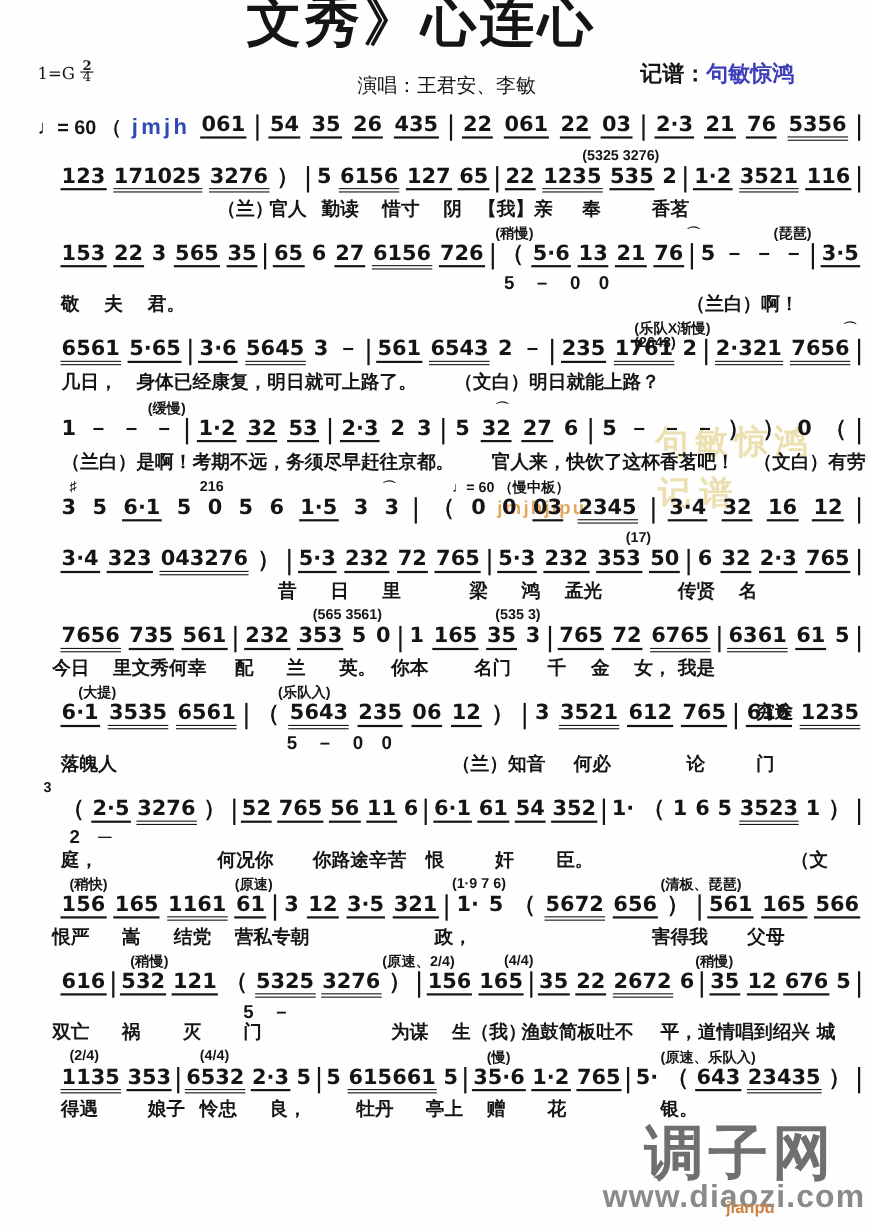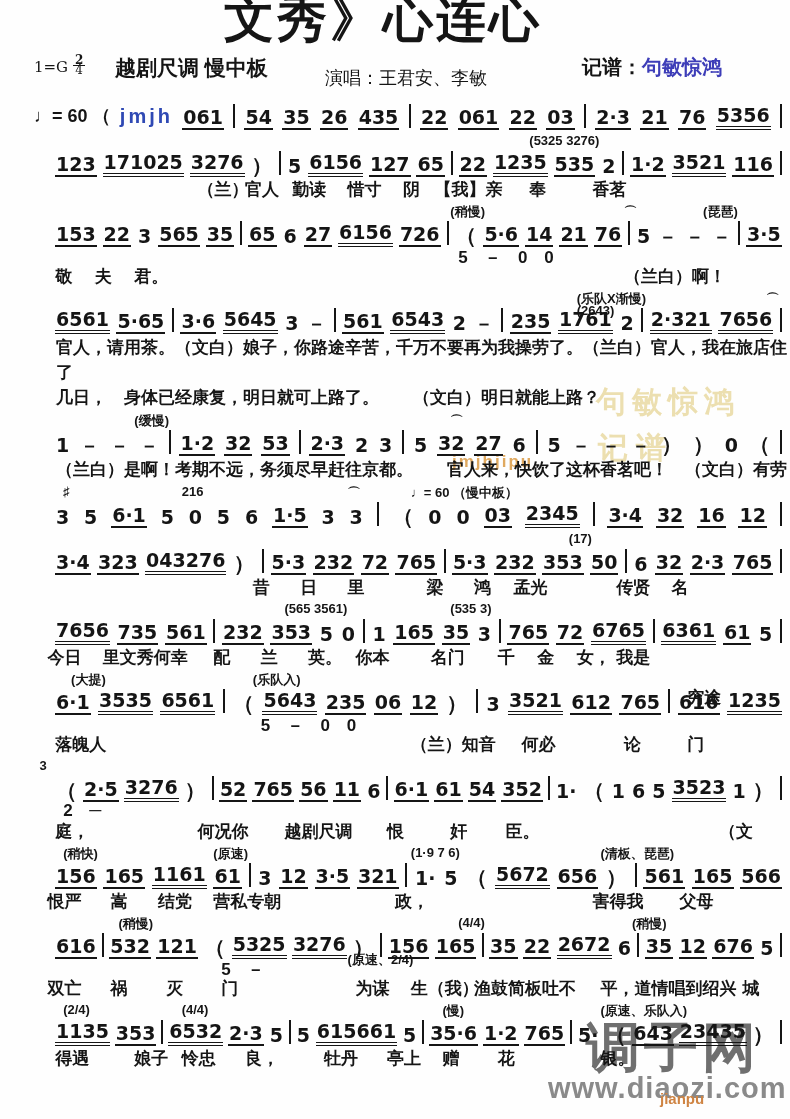--- a/index.html
+++ b/index.html
@@ -77,7 +77,6 @@
           <span>4</span>
         </span>
       </span>
-      <span class="mode">越剧尺调 慢中板</span>
       <span class="perf">演唱：王君安、李敏</span>
       <span class="notator">
         <span>记谱：</span><span class="nm blue">句敏惊鸿</span>

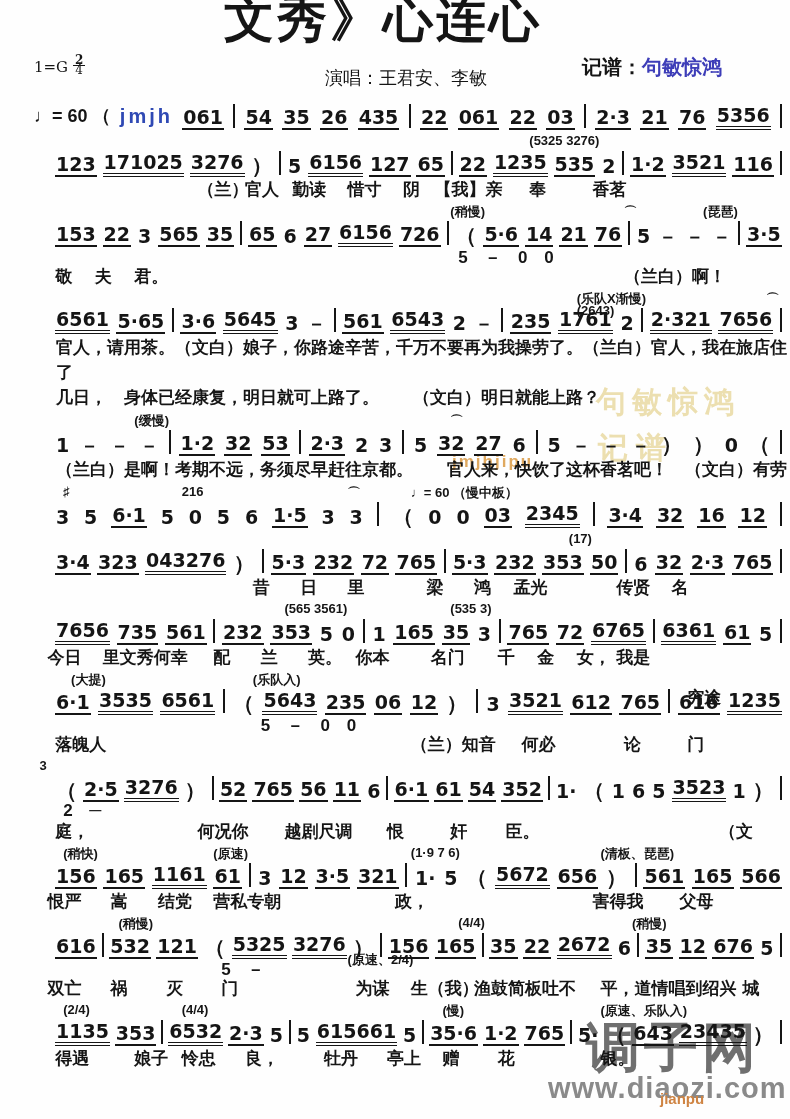--- a/index.html
+++ b/index.html
@@ -31,7 +31,7 @@
   .system{position:relative;margin:0 0 2px 0;}
   .above{position:relative;height:16px;text-align:center;}
   .above span{position:absolute;top:0;font-size:13px;font-weight:bold;white-space:nowrap;}
-  .noterow{display:flex;justify-content:space-between;align-items:flex-end;
+  .noterow{display:flex;justify-content:space-between;align-items:flex-start;
            padding:0 8px 1px 55px;height:28px;}
   .noterow.noindent{padding-left:34px;}
   .note{font-family:"DejaVu Sans",sans-serif;font-weight:bold;font-size:19px;line-height:22px;

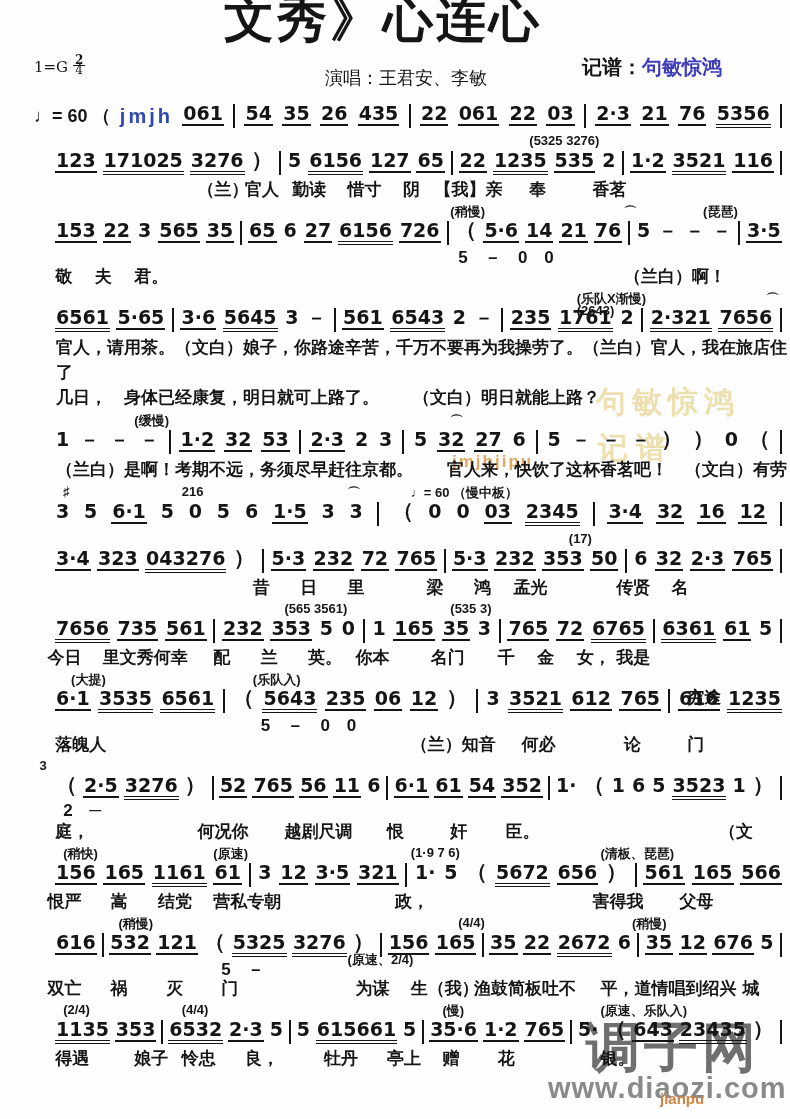--- a/index.html
+++ b/index.html
@@ -165,7 +165,7 @@
             <div class="bar"></div>
             <span class="note paren">（</span>
             <span class="note u1">5·6</span>
-            <span class="note u1">14</span>
+            <span class="note u1">13</span>
             <span class="note u1">21</span>
             <span class="note u1">76</span>
             <div class="bar"></div>

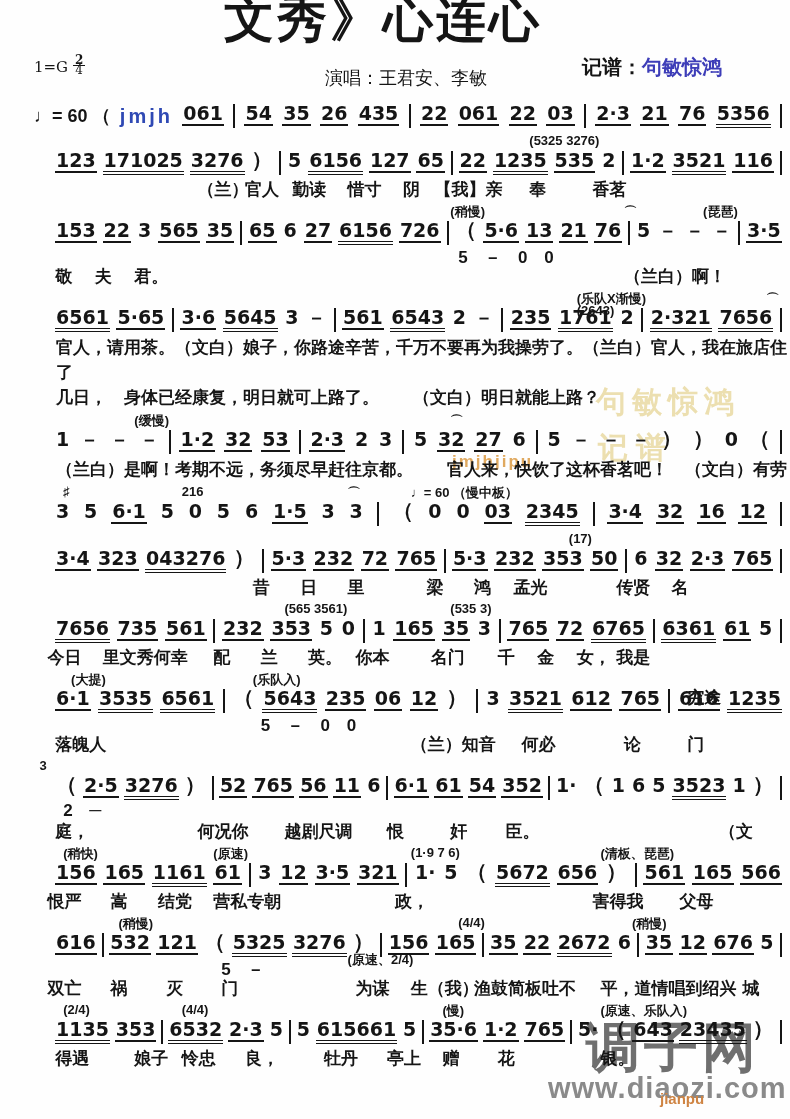--- a/index.html
+++ b/index.html
@@ -214,7 +214,6 @@
             <span class="note u2">7656</span>
             <div class="bar"></div>
           </div>
-          <div class="dialogue">官人，请用茶。（文白）娘子，你路途辛苦，千万不要再为我操劳了。（兰白）官人，我在旅店住了</div>
           <div class="dialogue">几日，　身体已经康复，明日就可上路了。　　（文白）明日就能上路？</div>
         </section>
         <section class="system">

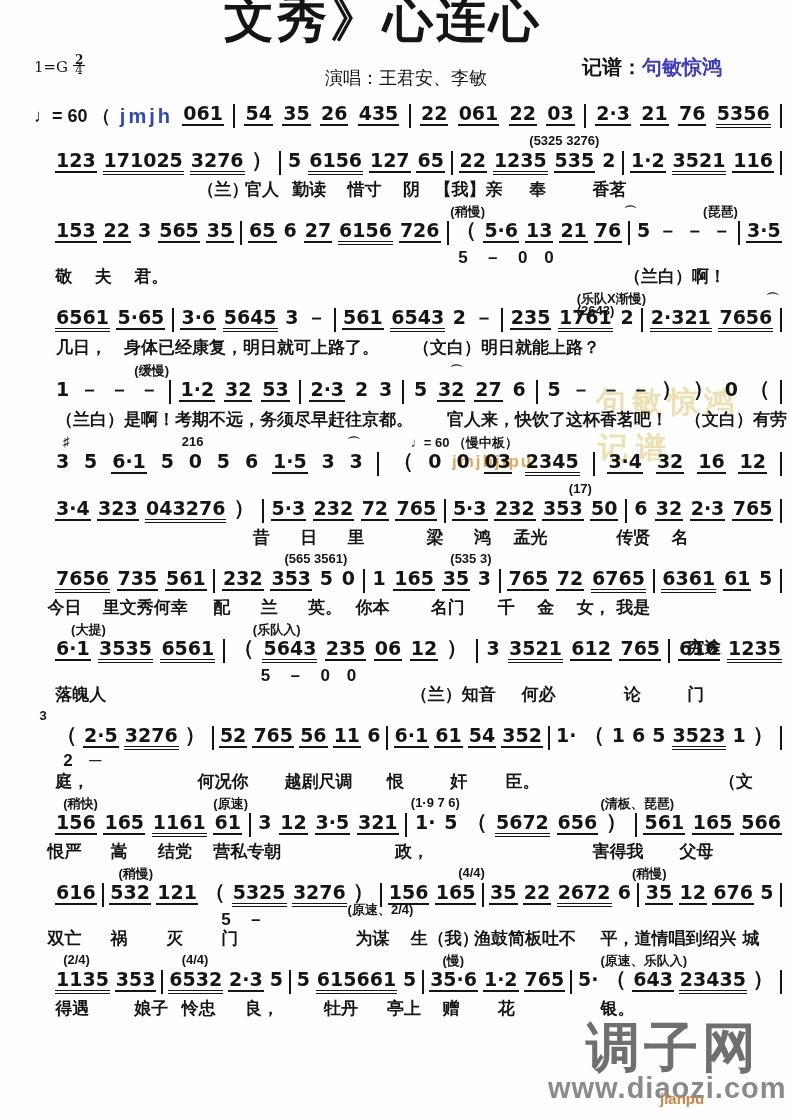--- a/index.html
+++ b/index.html
@@ -438,7 +438,7 @@
           <div class="lyrics">
             <span style="left: 7%;">庭，</span>
             <span style="left: 25%;">何况你</span>
-            <span style="left: 36%;">越剧尺调</span>
+            <span style="left: 36%;">你路途辛苦</span>
             <span style="left: 49%;">恨</span>
             <span style="left: 57%;">奸</span>
             <span style="left: 64%;">臣。</span>

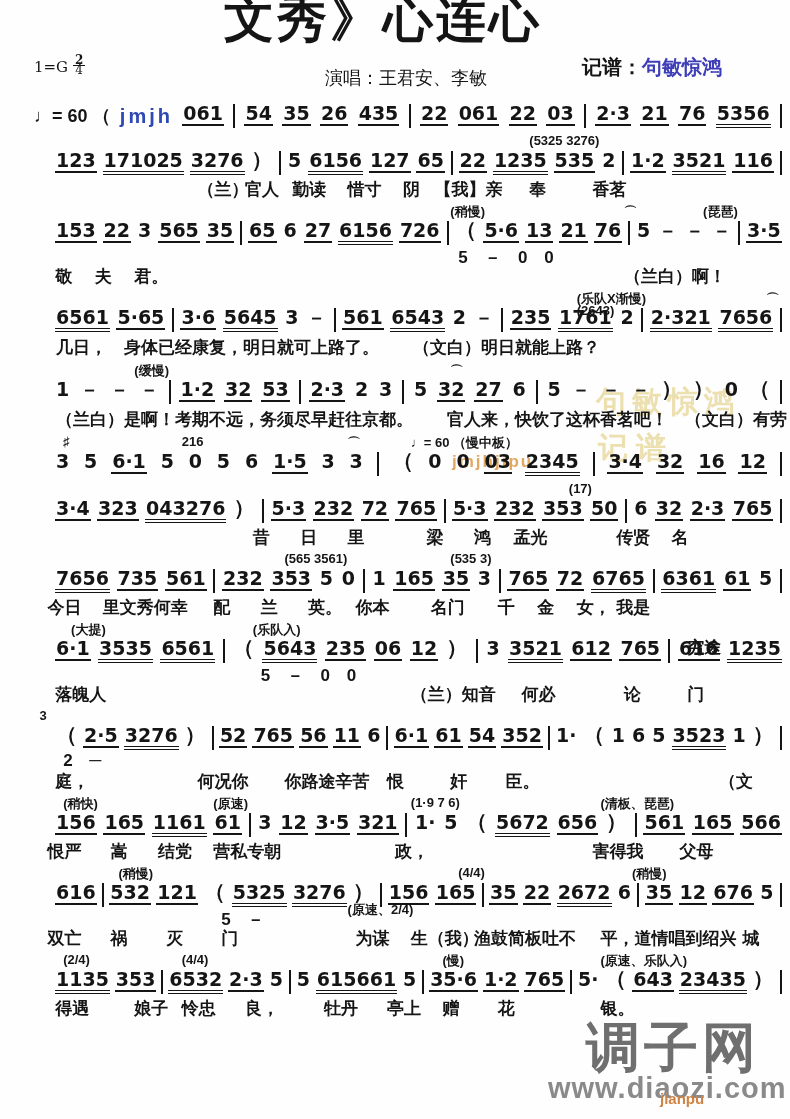--- a/index.html
+++ b/index.html
@@ -487,7 +487,7 @@
         <section class="system">
           <div class="above">
             <span style="left: 15%;">(稍慢)</span>
-            <span style="left: 44%; margin-top: 36px;">(原速、2/4)</span>
+            <span style="left: 44%;">(原速、2/4)</span>
             <span style="left: 58%;">(4/4)</span>
             <span style="left: 80%;">(稍慢)</span>
           </div>

